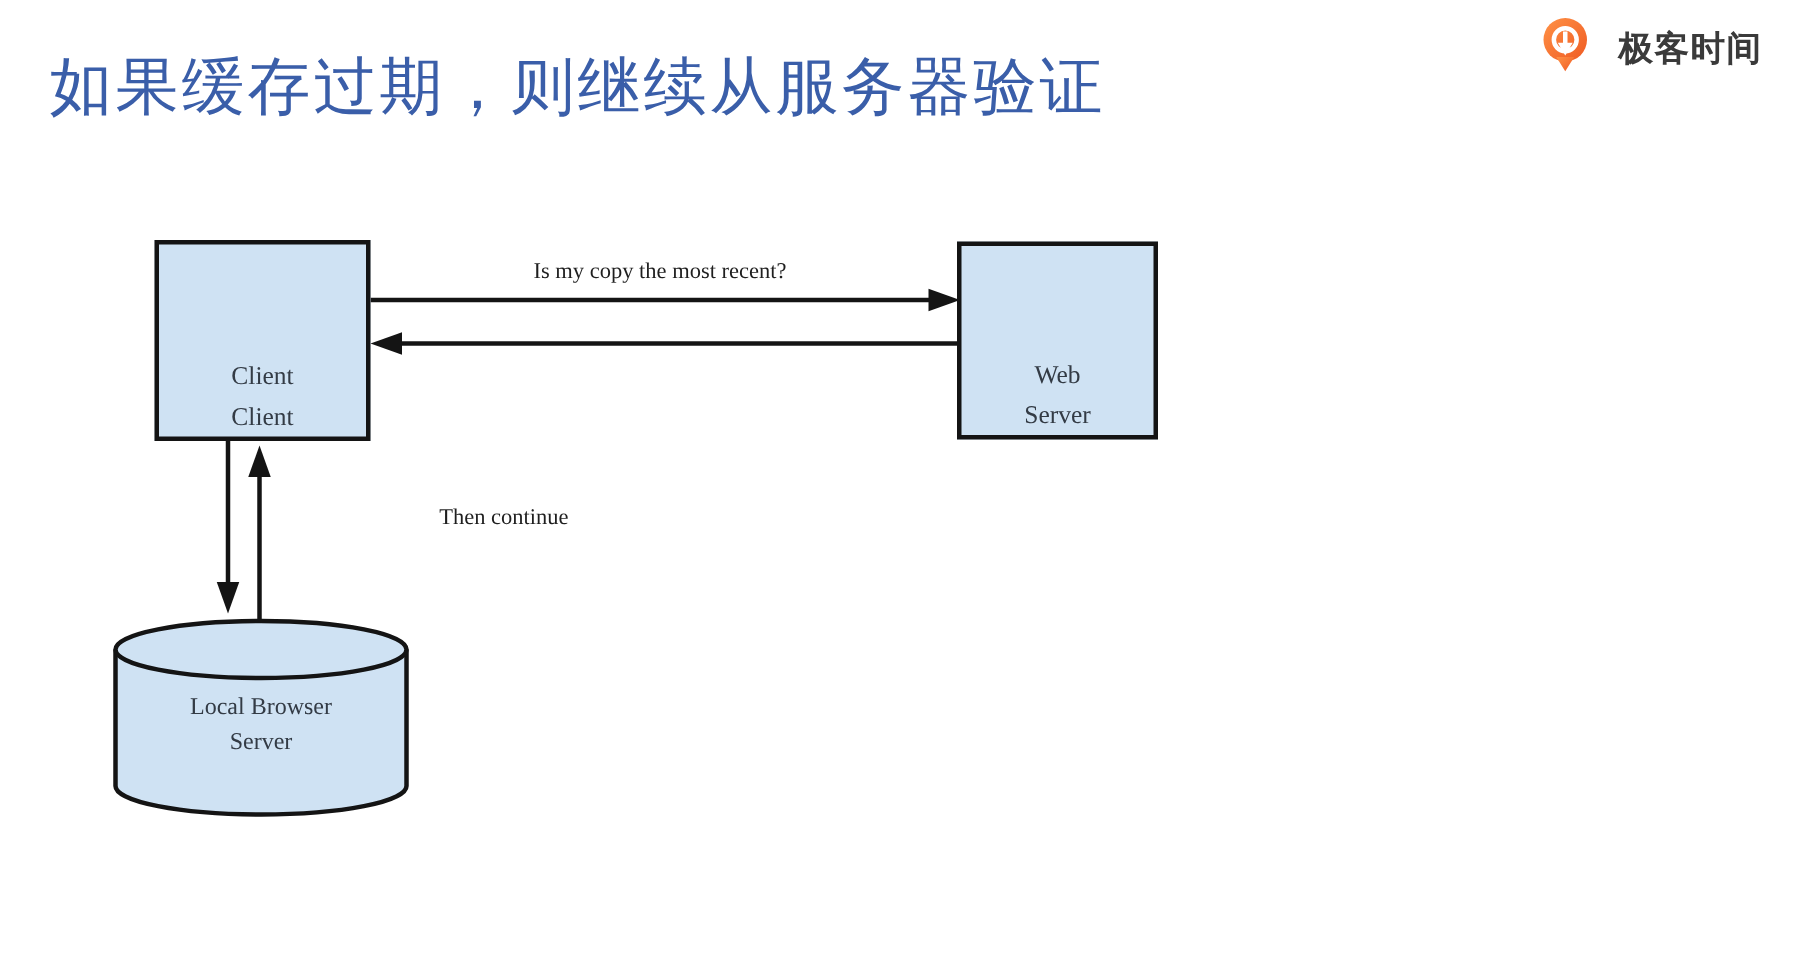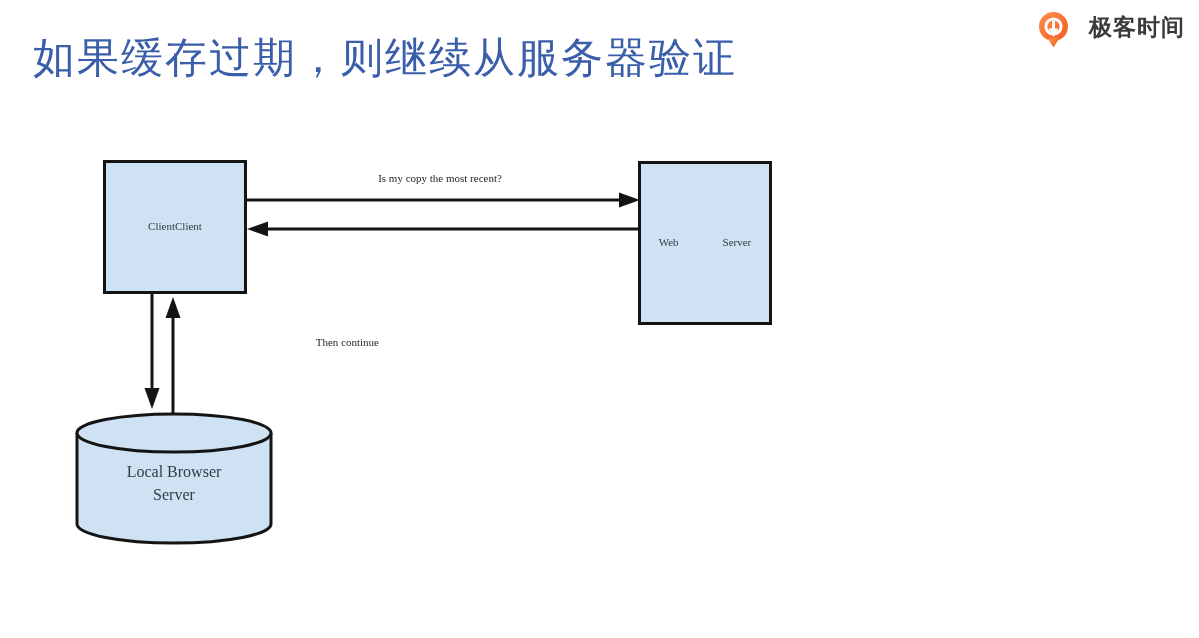--- a/index.html
+++ b/index.html
@@ -37,8 +37,8 @@
   }
   .brand{
     position:absolute;
-    top:12px;right:14px;
-    display:flex;align-items:flex-start;gap:20px;
+    top:12px;right:24px;
+    display:flex;align-items:flex-end;gap:20px;
   }
   .brand-icon{width:31px;height:36px;display:block;}
   .brand-name{

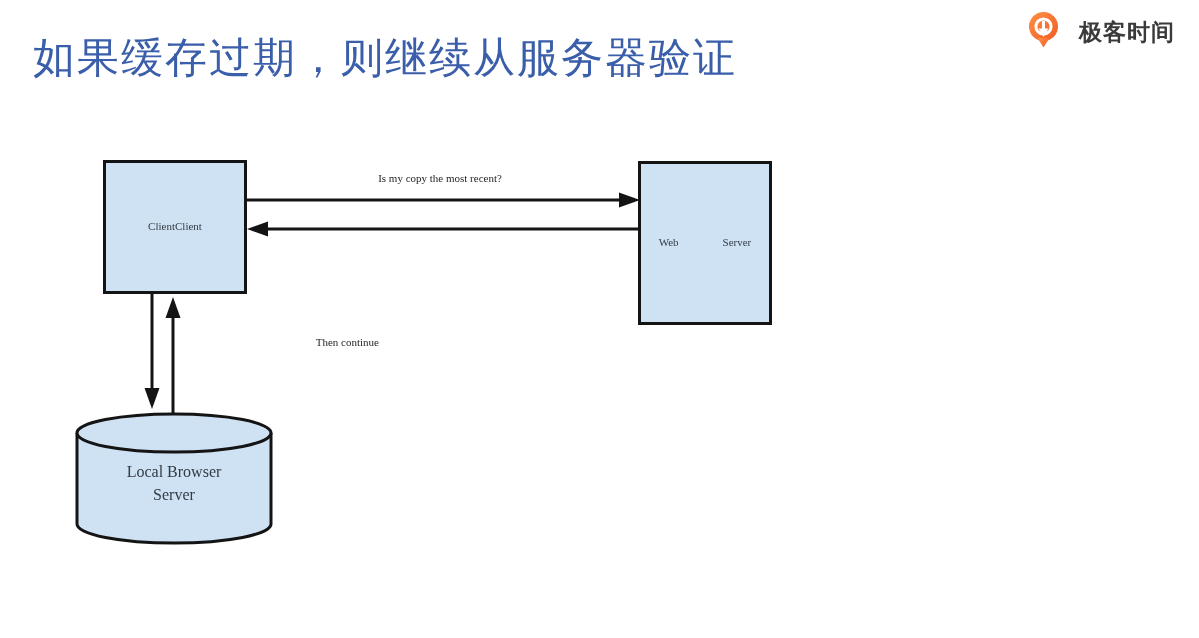--- a/index.html
+++ b/index.html
@@ -76,7 +76,7 @@
   }
   .edge-label{
     position:absolute;
-    font-size:11px;
+    font-size:15px;
     color:var(--label_text);
     text-align:center;
     line-height:1.5;

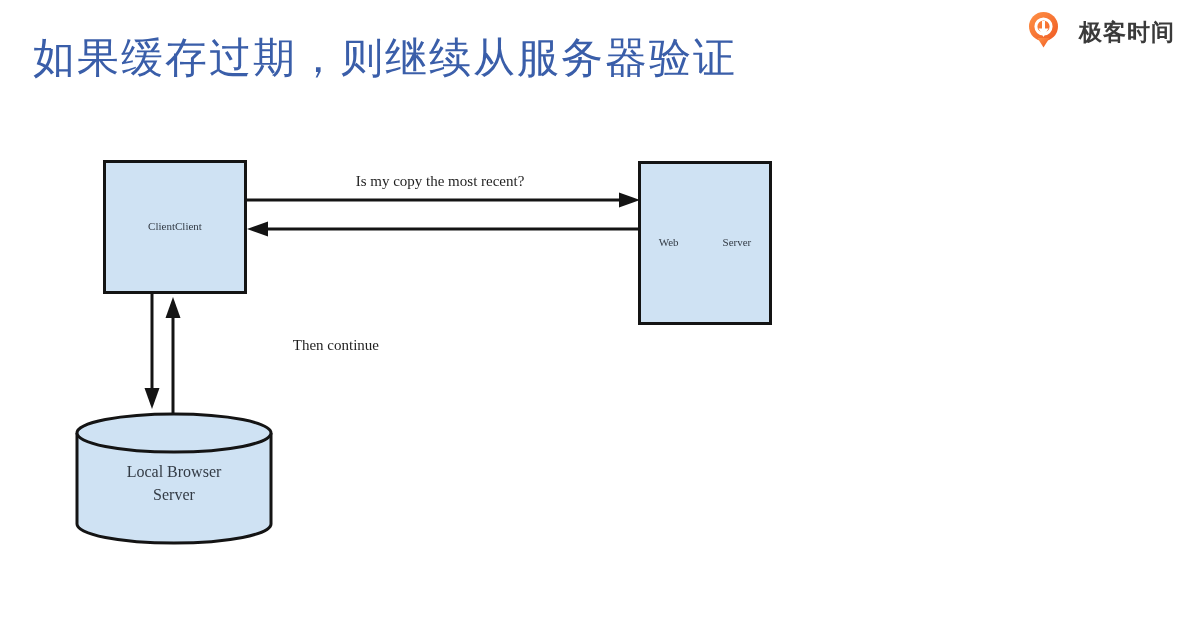--- a/index.html
+++ b/index.html
@@ -58,8 +58,8 @@
     position:absolute;
     background:var(--node_fill);
     border:3px solid var(--node_border);
-    display:flex;flex-direction:row;align-items:center;justify-content:center;
-    font-size:11px;line-height:1.55;
+    display:flex;flex-direction:column;align-items:center;justify-content:flex-end;
+    font-size:17px;line-height:1.55;
     color:var(--node_text);
     text-align:center;
   }

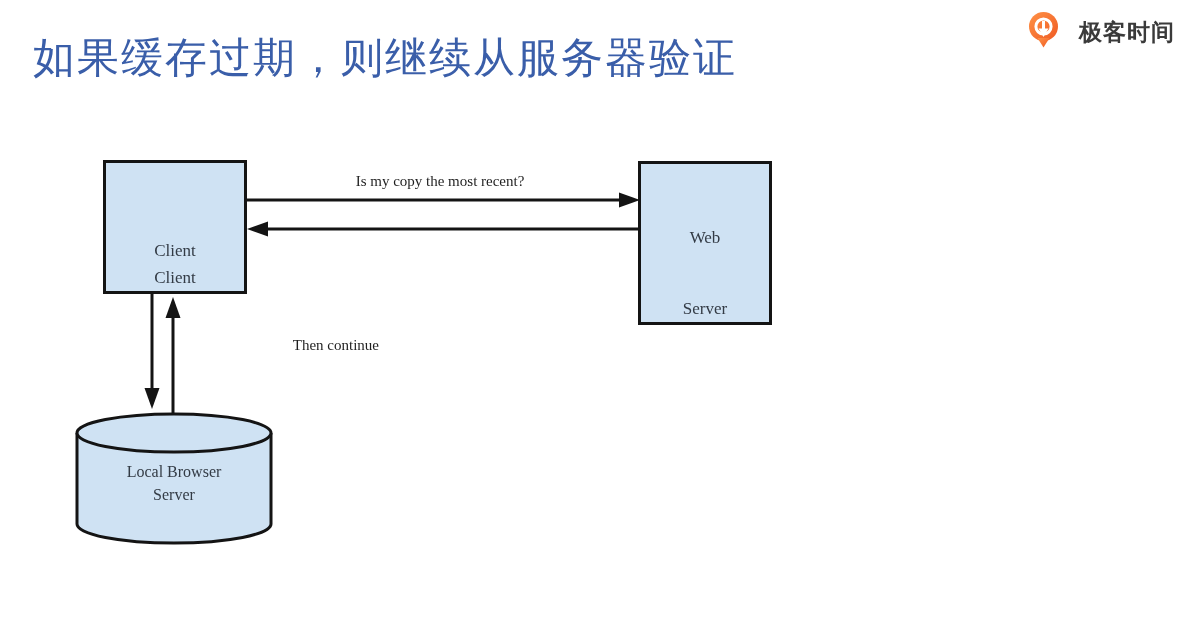--- a/index.html
+++ b/index.html
@@ -64,7 +64,7 @@
     text-align:center;
   }
   .node-client{left:103px;top:160px;width:144px;height:134px;}
-  .node-server{left:638px;top:161px;width:134px;height:164px;gap:44px;}
+  .node-server{left:638px;top:161px;width:134px;height:132px;}
   .cylinder-wrap{position:absolute;left:74px;top:411px;width:200px;height:136px;}
   .cyl-shape{width:200px;height:136px;display:block;}
   .cyl-fill{fill:var(--node_fill);stroke:var(--node_border);stroke-width:3;}

